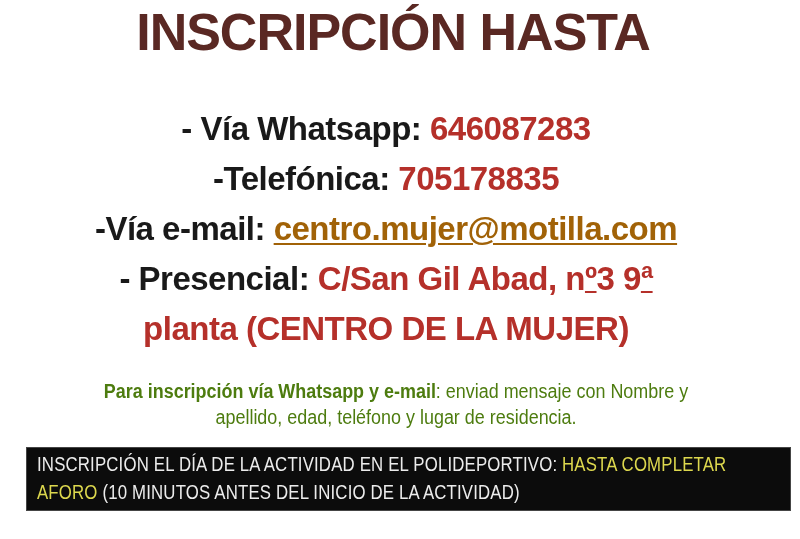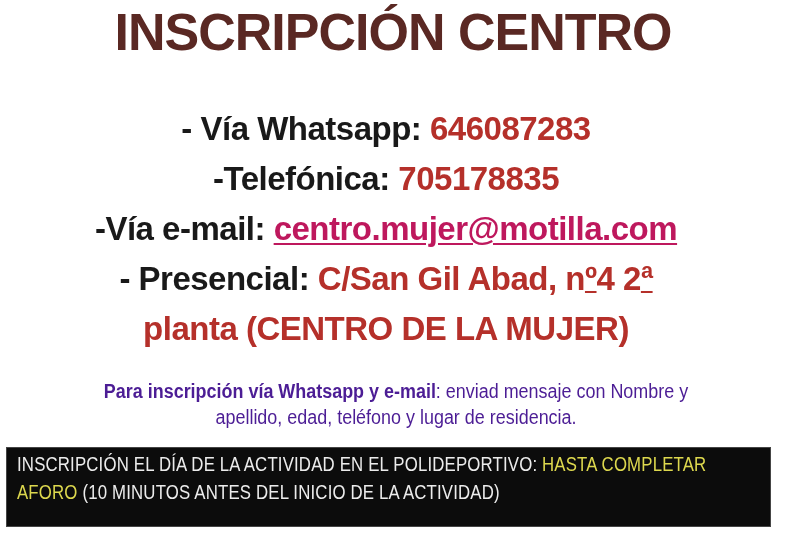--- a/index.html
+++ b/index.html
@@ -89,7 +89,7 @@
 
 <div class="page">
 
-  <div class="title">INSCRIPCIÓN CENTRO</div>
+  <div class="title">INSCRIPCIÓN HASTA</div>
 
   <div class="contact">
 

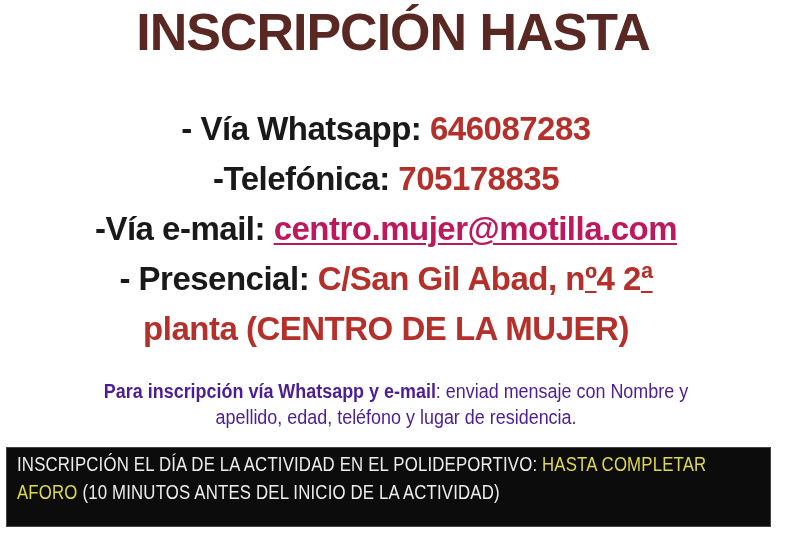--- a/index.html
+++ b/index.html
@@ -40,7 +40,7 @@
   }
   .red { color: #b5302a; }
   .email-link {
-    color: #be185d;
+    color: #a16207;
     text-decoration: underline;
     text-decoration-thickness: 2px;
     text-underline-offset: 3px;

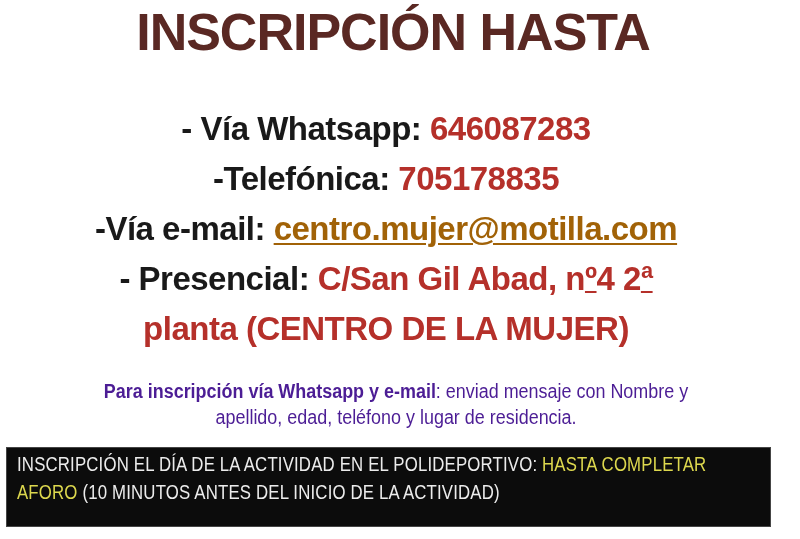--- a/index.html
+++ b/index.html
@@ -106,7 +106,7 @@
     </div>
 
     <div class="line">
-      <span>- Presencial: </span><span class="red">C/San Gil Abad, n</span><span class="red ord">º</span><span class="red">4 2</span><span class="red ord">ª</span>
+      <span>- Presencial: </span><span class="red">C/San Gil Abad, n</span><span class="red ord">º</span><span class="red">3 9</span><span class="red ord">ª</span>
     </div>
 
     <div class="line">

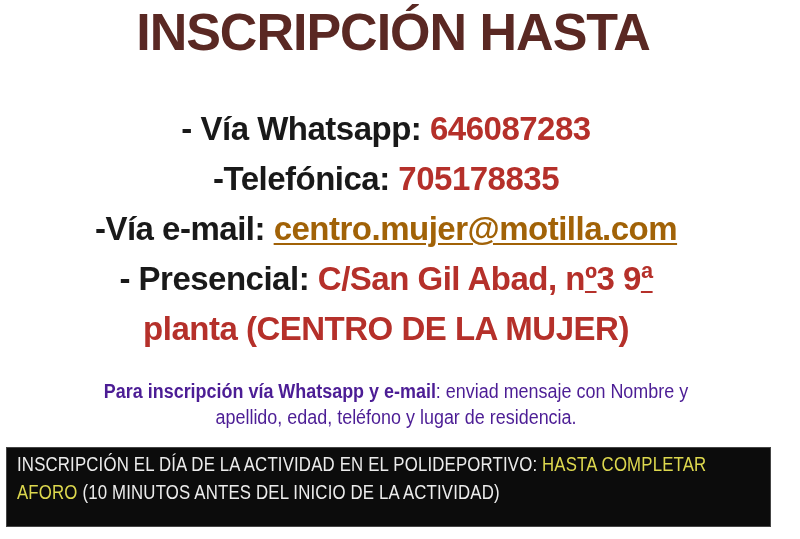--- a/index.html
+++ b/index.html
@@ -56,7 +56,7 @@
     text-align: center;
     font-size: 19.5px;
     line-height: 26px;
-    color: #4c1d95;
+    color: #4d7c0f;
   }
   .note .nline {
     transform: scaleX(0.92);

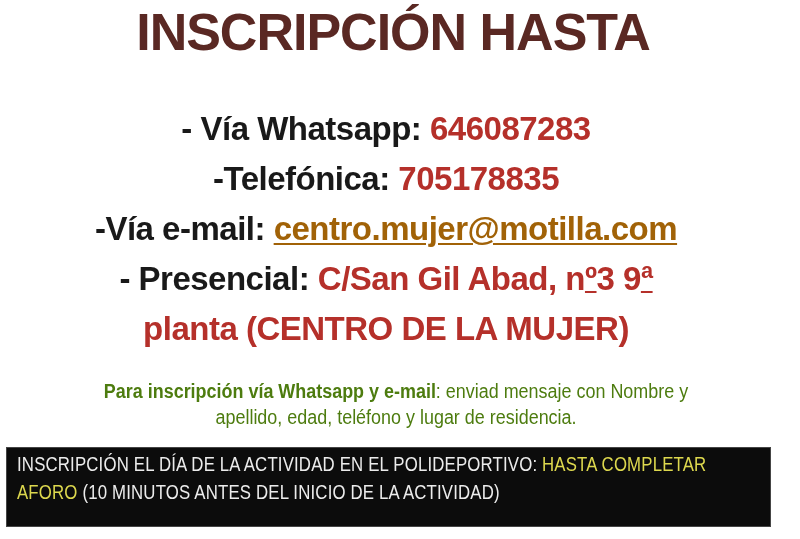--- a/index.html
+++ b/index.html
@@ -66,12 +66,12 @@
   .note .bold { font-weight: 700; }
   .footer-bar {
     position: absolute;
-    left: 6px;
+    left: 26px;
     top: 447px;
     width: 753px;
     background: #0c0c0c;
     border: 1px solid #454545;
-    padding: 2px 0 20px 10px;
+    padding: 2px 0 4px 10px;
     color: #ececec;
   }
   .footer-bar .fline {

